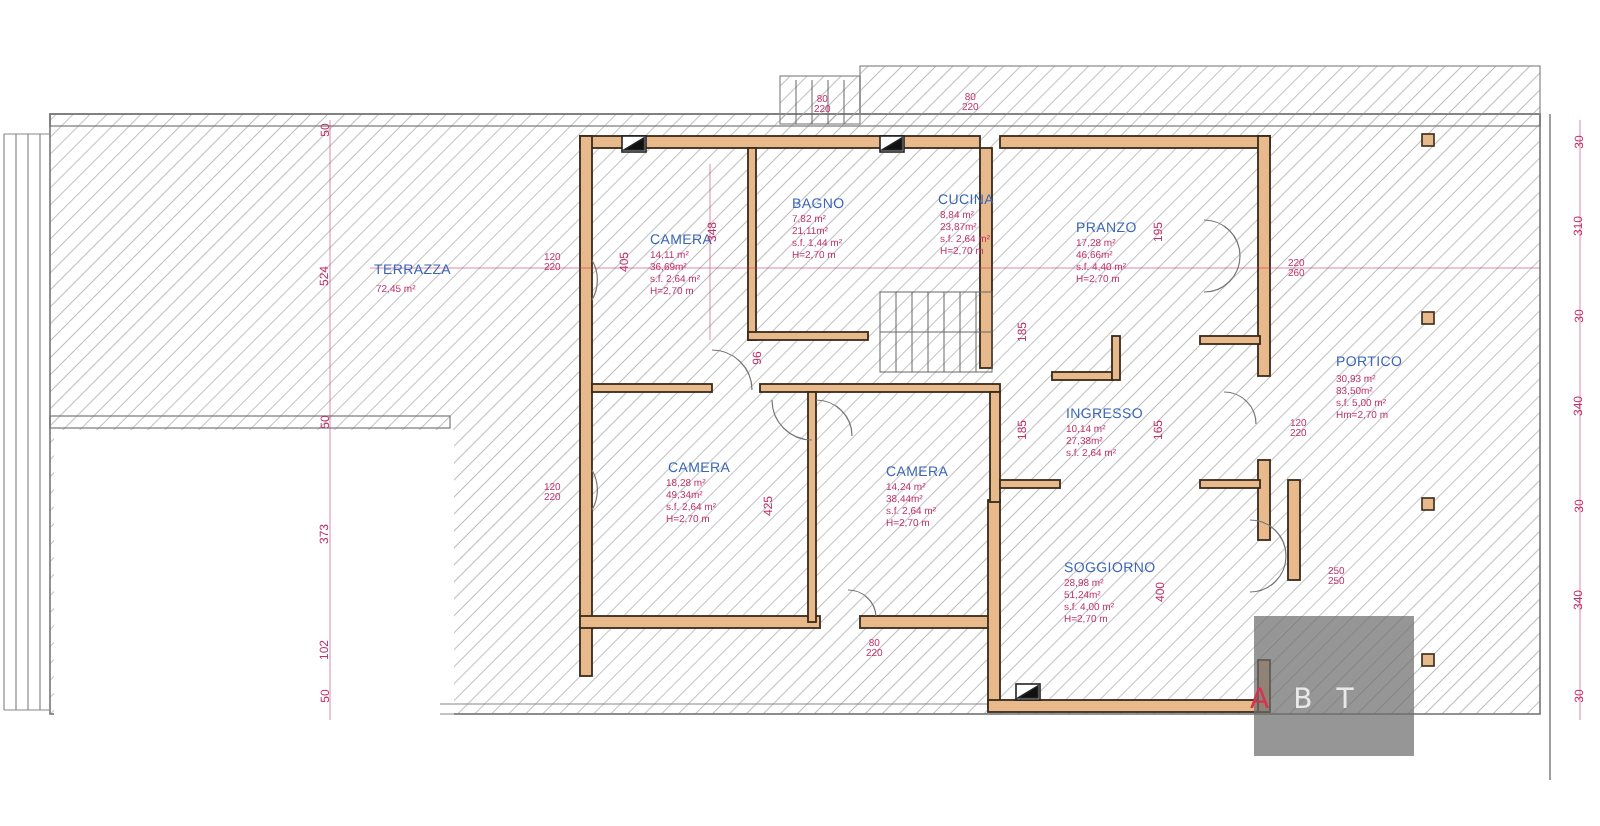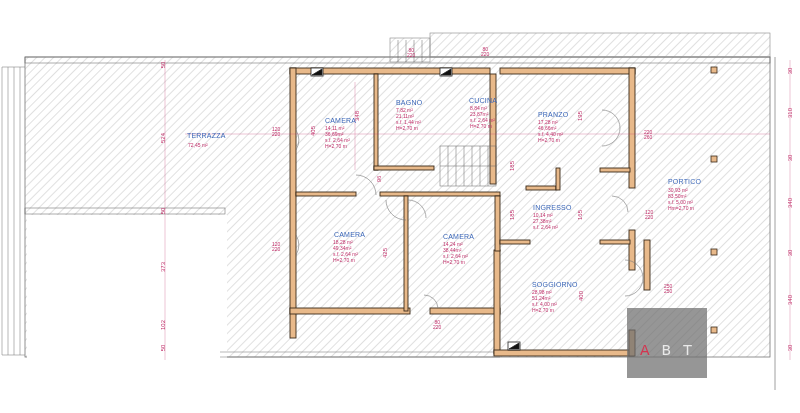--- a/index.html
+++ b/index.html
@@ -11,7 +11,7 @@
   .dim.v{transform:rotate(-90deg);transform-origin:center;}
   .door-dim{position:absolute;font-size:5px;line-height:5px;color:#c0306a;text-align:center;}
   .logo{position:absolute;left:627px;top:308px;width:80px;height:70px;background:rgba(110,110,110,0.72);}
-  .logo-text{position:absolute;left:640px;top:342px;font-size:14px;letter-spacing:12px;color:#e9e9e9;font-family:"DejaVu Sans",sans-serif;}
+  .logo-text{position:absolute;left:625px;top:342px;font-size:14px;letter-spacing:12px;color:#e9e9e9;font-family:"DejaVu Sans",sans-serif;}
   .logo-a{color:#d5334f;}
 </style>
 </head>

